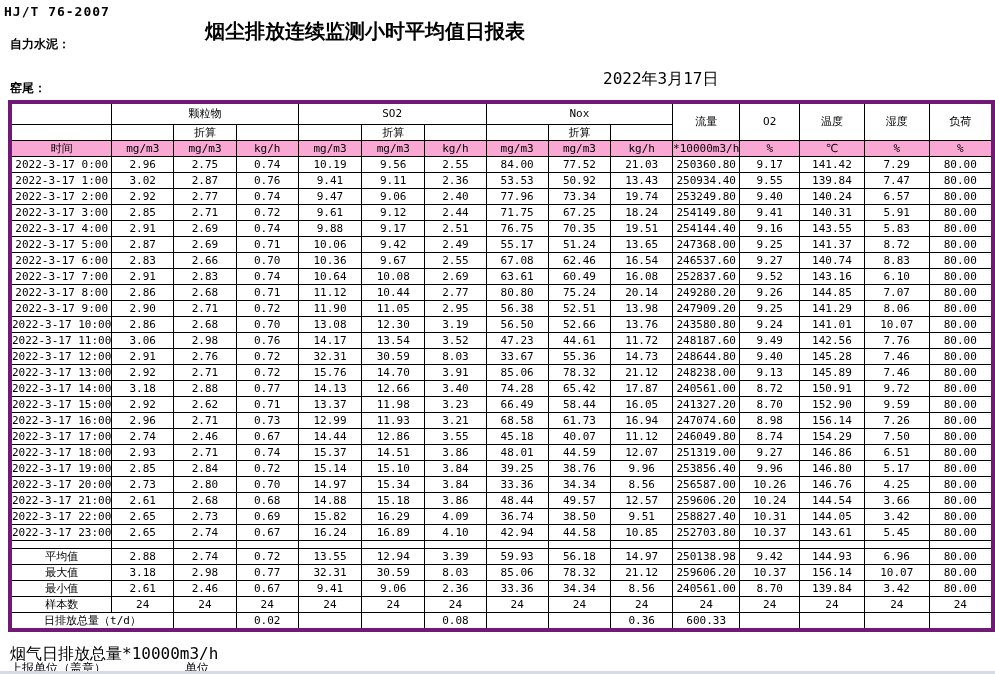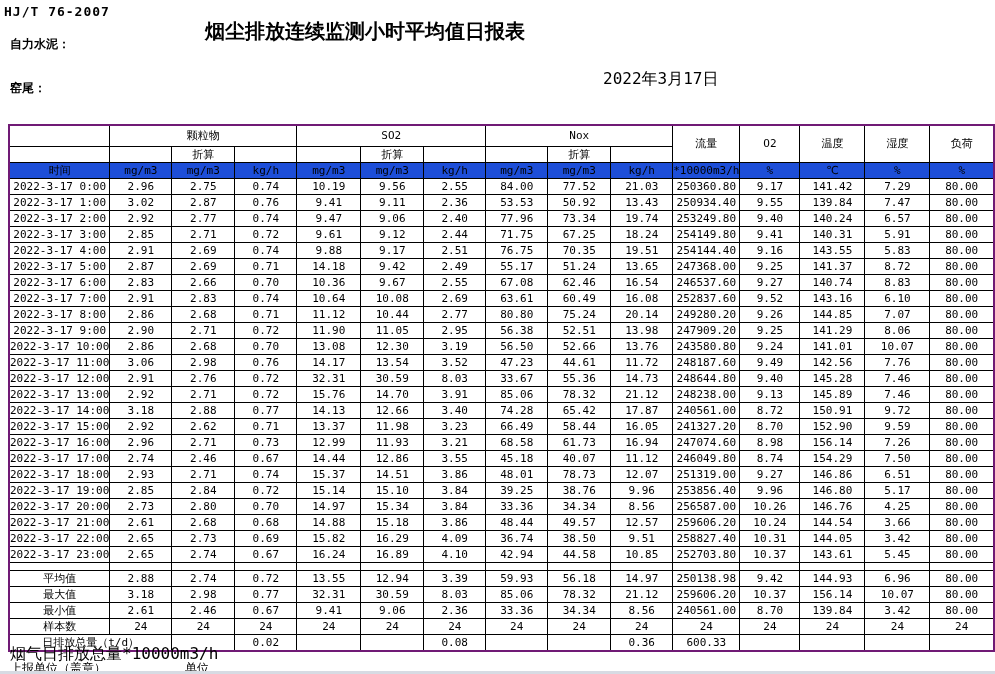--- a/index.html
+++ b/index.html
@@ -11,7 +11,7 @@
   .kiln{position:absolute;left:10px;top:68px;font-weight:bold;font-size:12px;margin-top:12px;}
   .date{position:absolute;left:603px;top:69px;font-size:16px;}
   table.report{position:absolute;left:8px;top:100px;border-collapse:collapse;table-layout:fixed;
-               border:2px solid #701a75;margin-top:24px;}
+               border:4px solid #701a75;}
   table.report td{border:1px solid #000;height:15px;line-height:15px;font-size:11px;
                   text-align:center;padding:0;white-space:nowrap;overflow:hidden;}
   thead td{font-size:12px;}

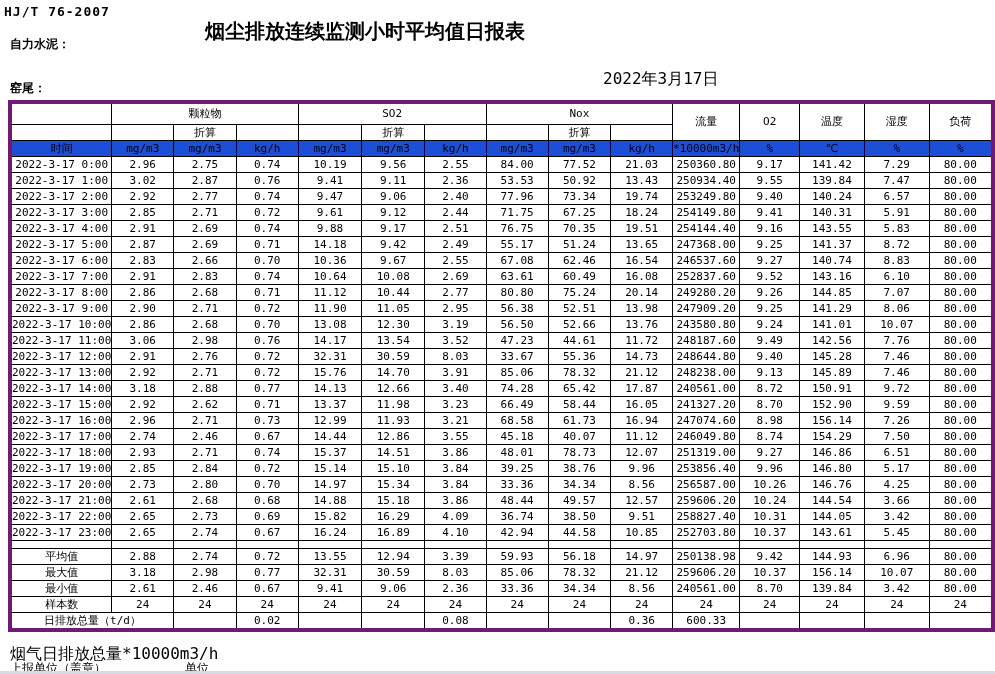--- a/index.html
+++ b/index.html
@@ -16,7 +16,7 @@
                   text-align:center;padding:0;white-space:nowrap;overflow:hidden;}
   thead td{font-size:12px;}
   tr.h1 td{height:20px;line-height:20px;}
-  tr.green td{background:#1d4ed8;}
+  tr.green td{background:#f9a8d4;}
   tr.spacer td{height:7px;line-height:7px;}
   td.sum-label{font-size:12px;}
   td.total-label{text-align:left;padding-left:3px;font-size:12px;}

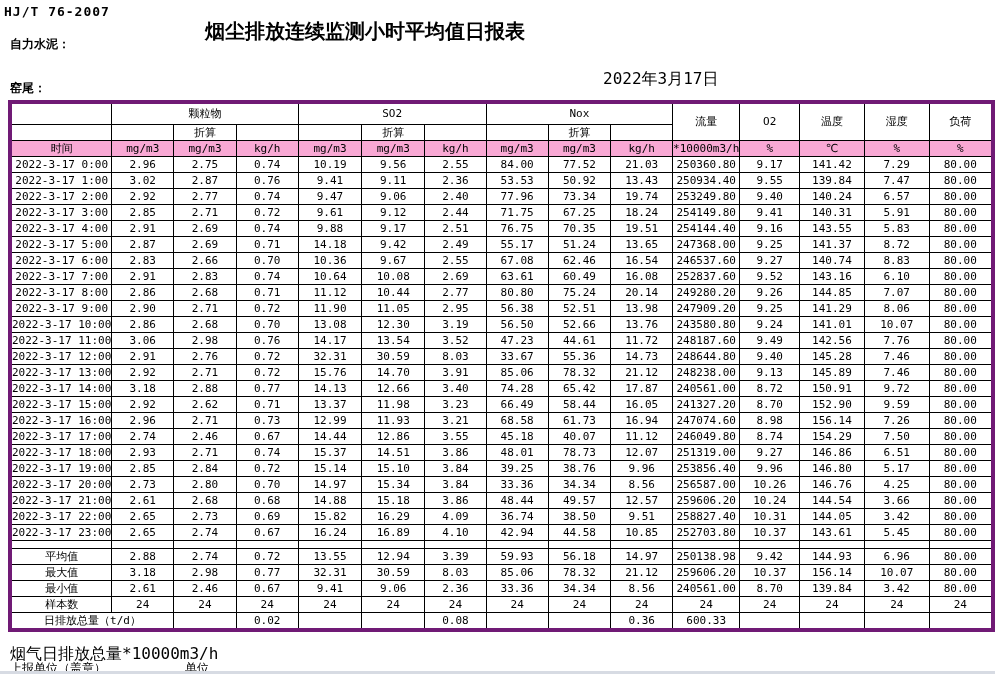--- a/index.html
+++ b/index.html
@@ -186,7 +186,7 @@
           <td>2.87</td>
           <td>2.69</td>
           <td>0.71</td>
-          <td>14.18</td>
+          <td>10.06</td>
           <td>9.42</td>
           <td>2.49</td>
           <td>55.17</td>

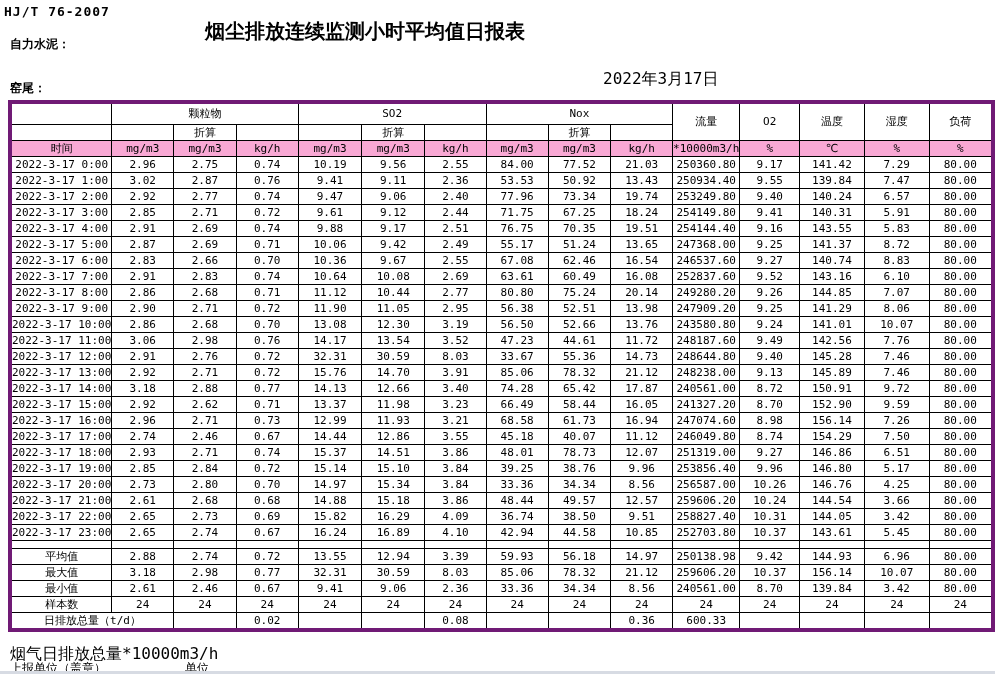--- a/index.html
+++ b/index.html
@@ -411,7 +411,7 @@
           <td>14.51</td>
           <td>3.86</td>
           <td>48.01</td>
-          <td>78.73</td>
+          <td>44.59</td>
           <td>12.07</td>
           <td>251319.00</td>
           <td>9.27</td>

